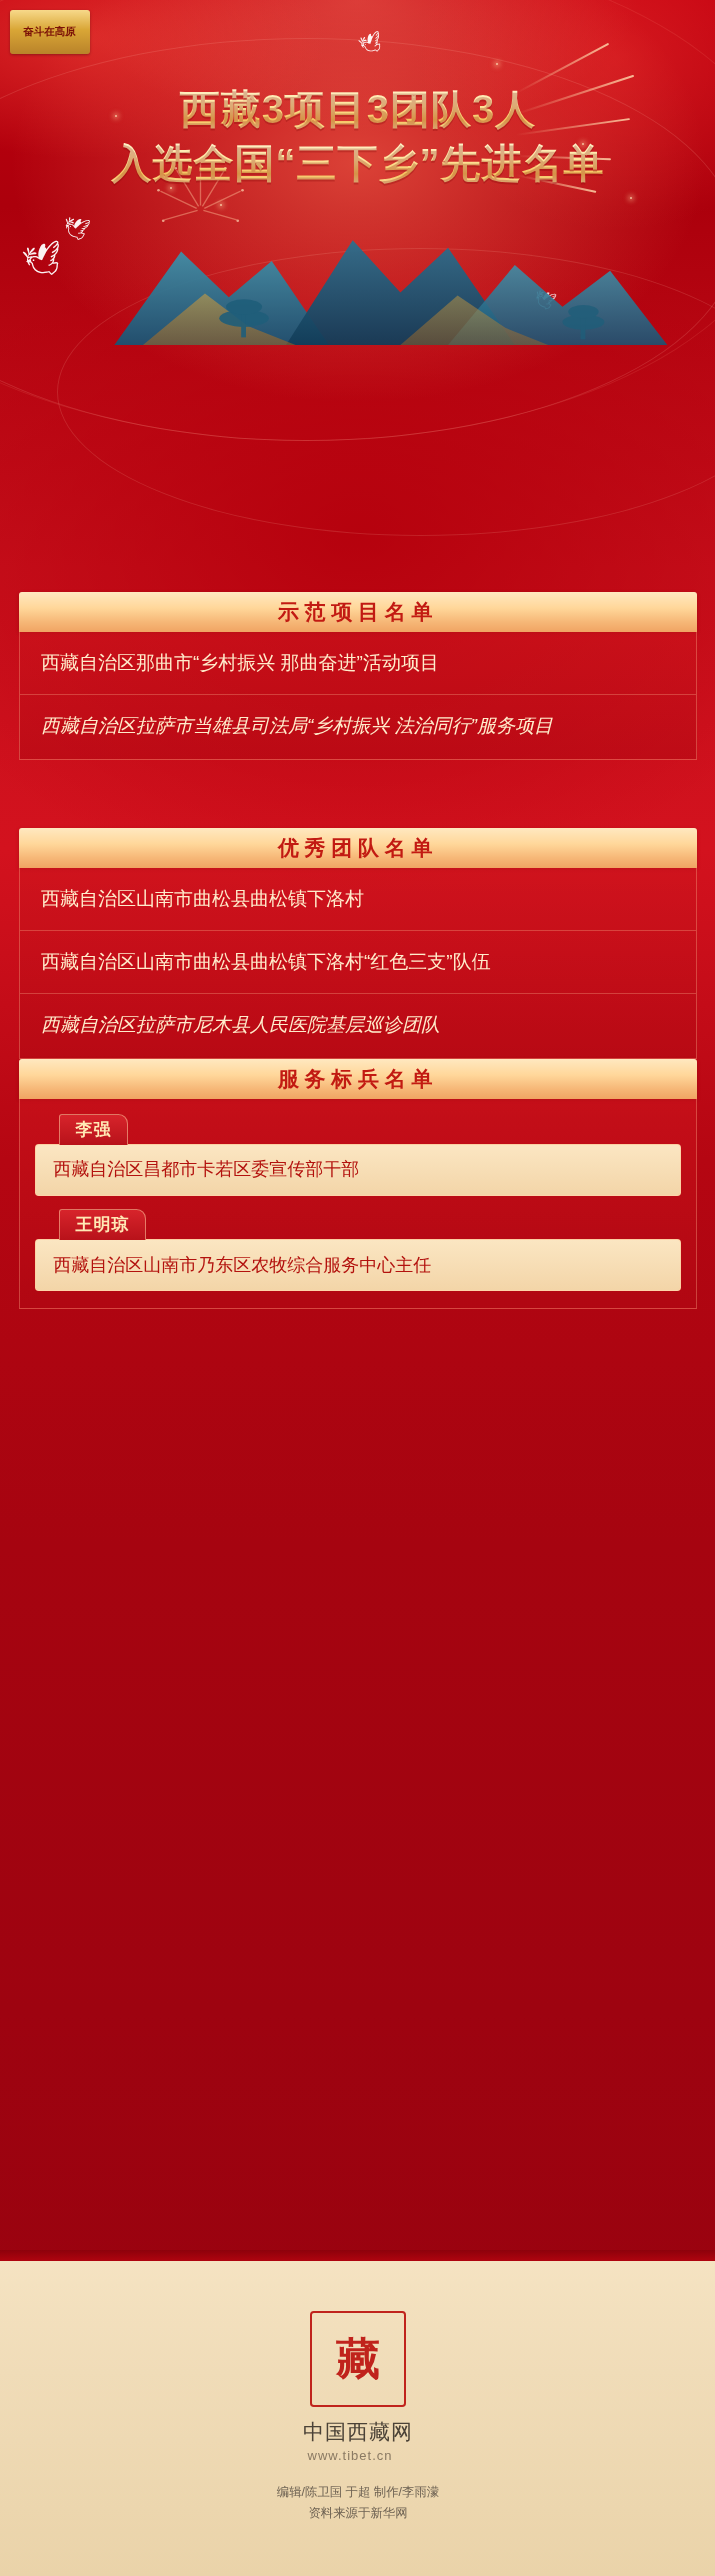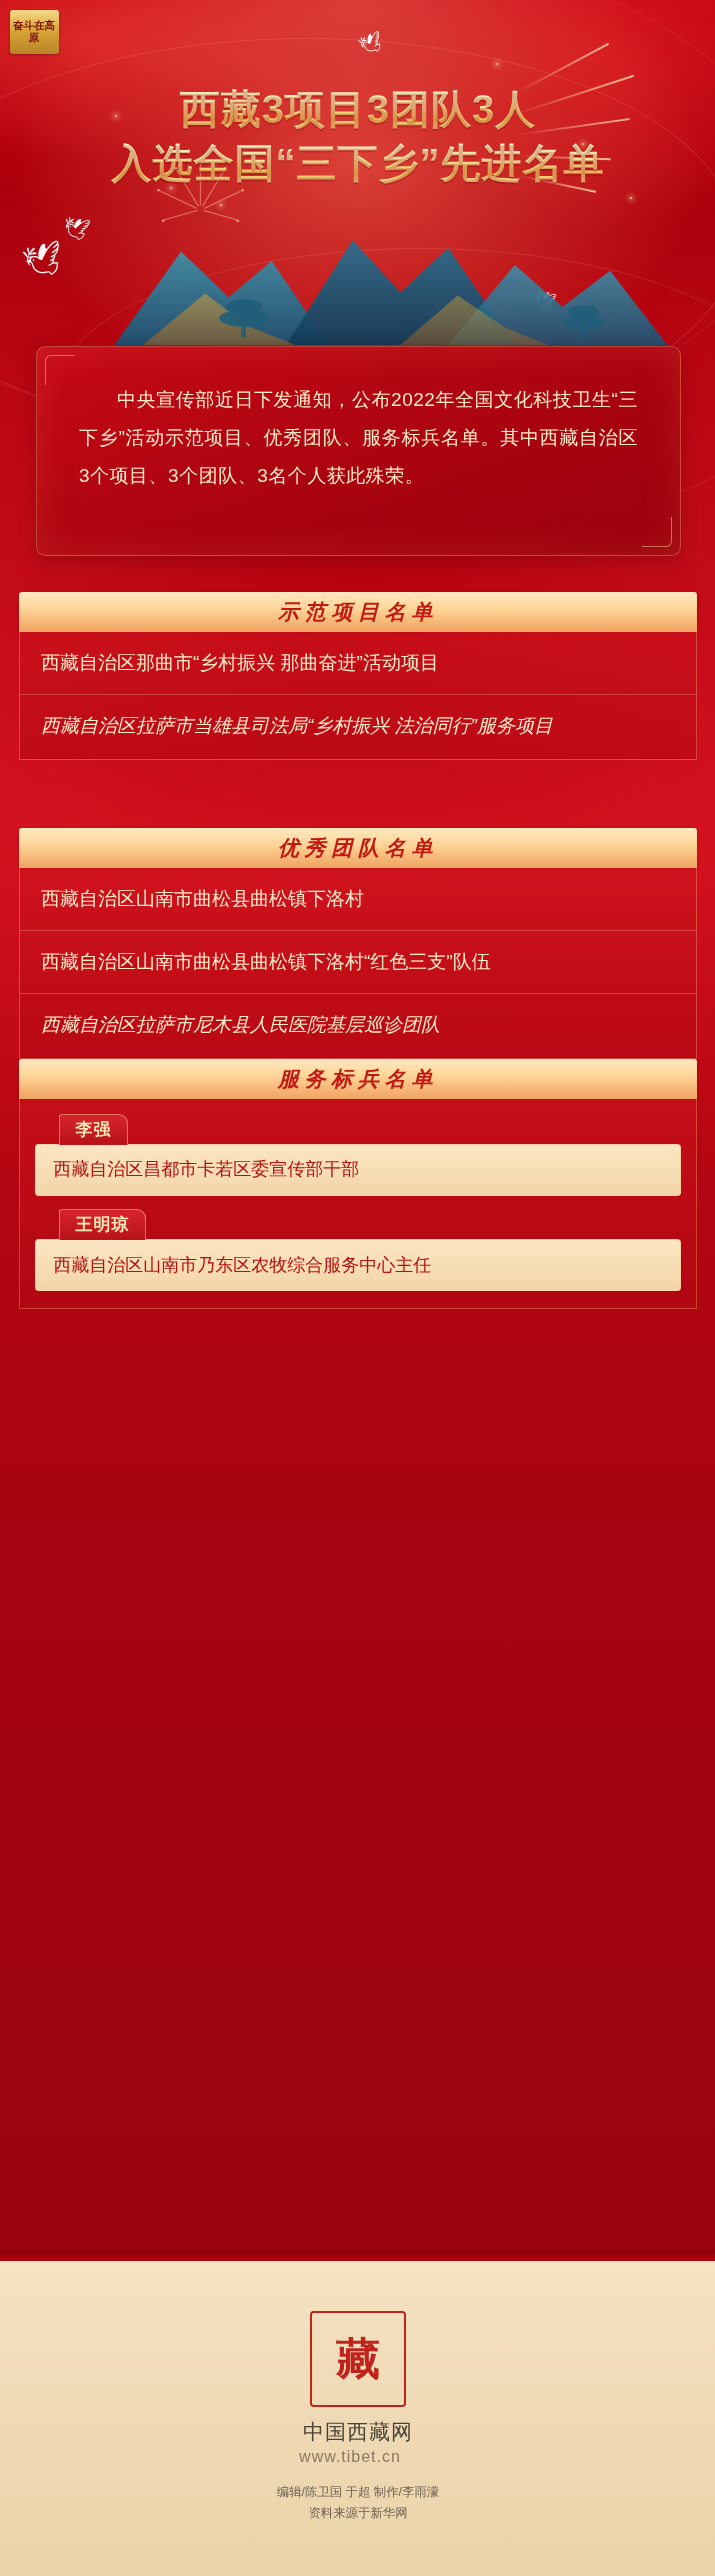--- a/index.html
+++ b/index.html
@@ -46,7 +46,7 @@
   .badge {
     position: absolute;
     left: 9.5px; top: 9.5px;
-    width: 49px; height: 44px;
+    width: 80px; height: 44px;
     background: linear-gradient(180deg,#f7d98a 0%, #d9a636 45%, #b9832a 100%);
     border-radius: 2.9px;
     box-shadow: 0 1px 2.9px rgba(0,0,0,0.3);

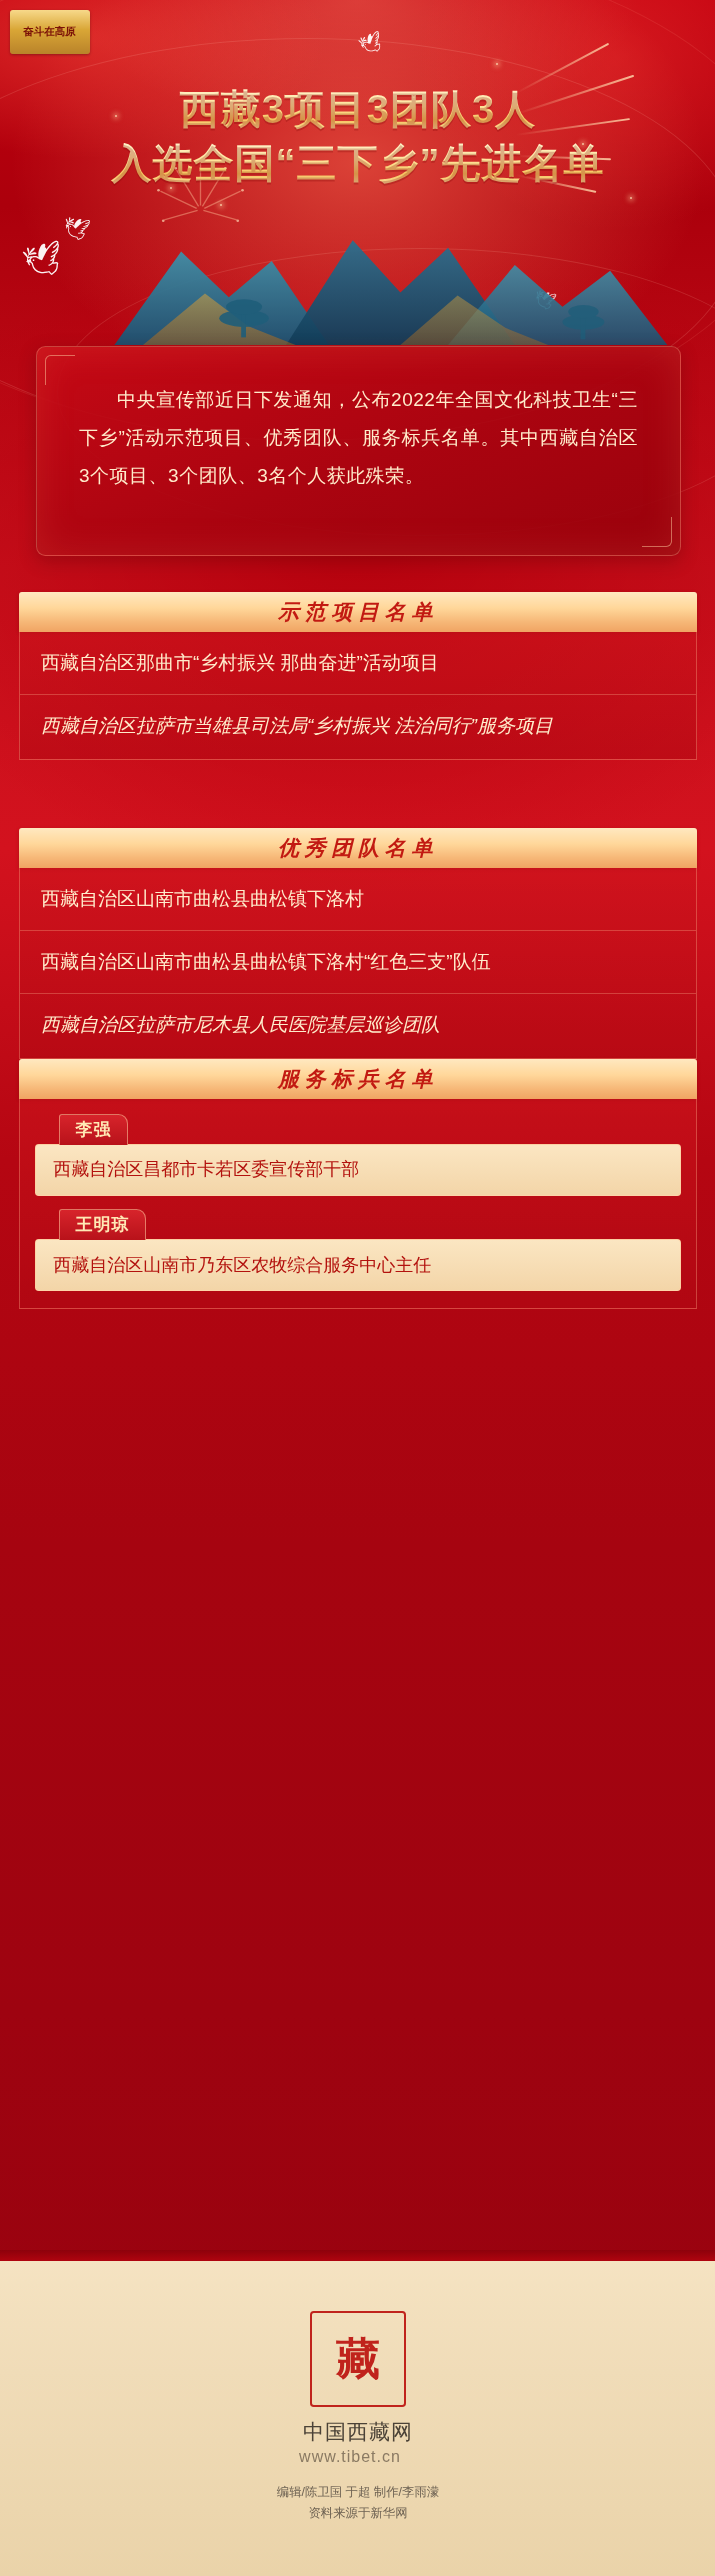--- a/index.html
+++ b/index.html
@@ -380,9 +380,6 @@
     <div class="title-line">入选全国“三下乡”先进名单</div>
   </div>
 
-  <div class="intro">
-    <p>中央宣传部近日下发通知，公布2022年全国文化科技卫生“三下乡”活动示范项目、优秀团队、服务标兵名单。其中西藏自治区3个项目、3个团队、3名个人获此殊荣。</p>
-  </div>
 
   <div class="section" style="top: 592px;">
     <div class="sec-header">

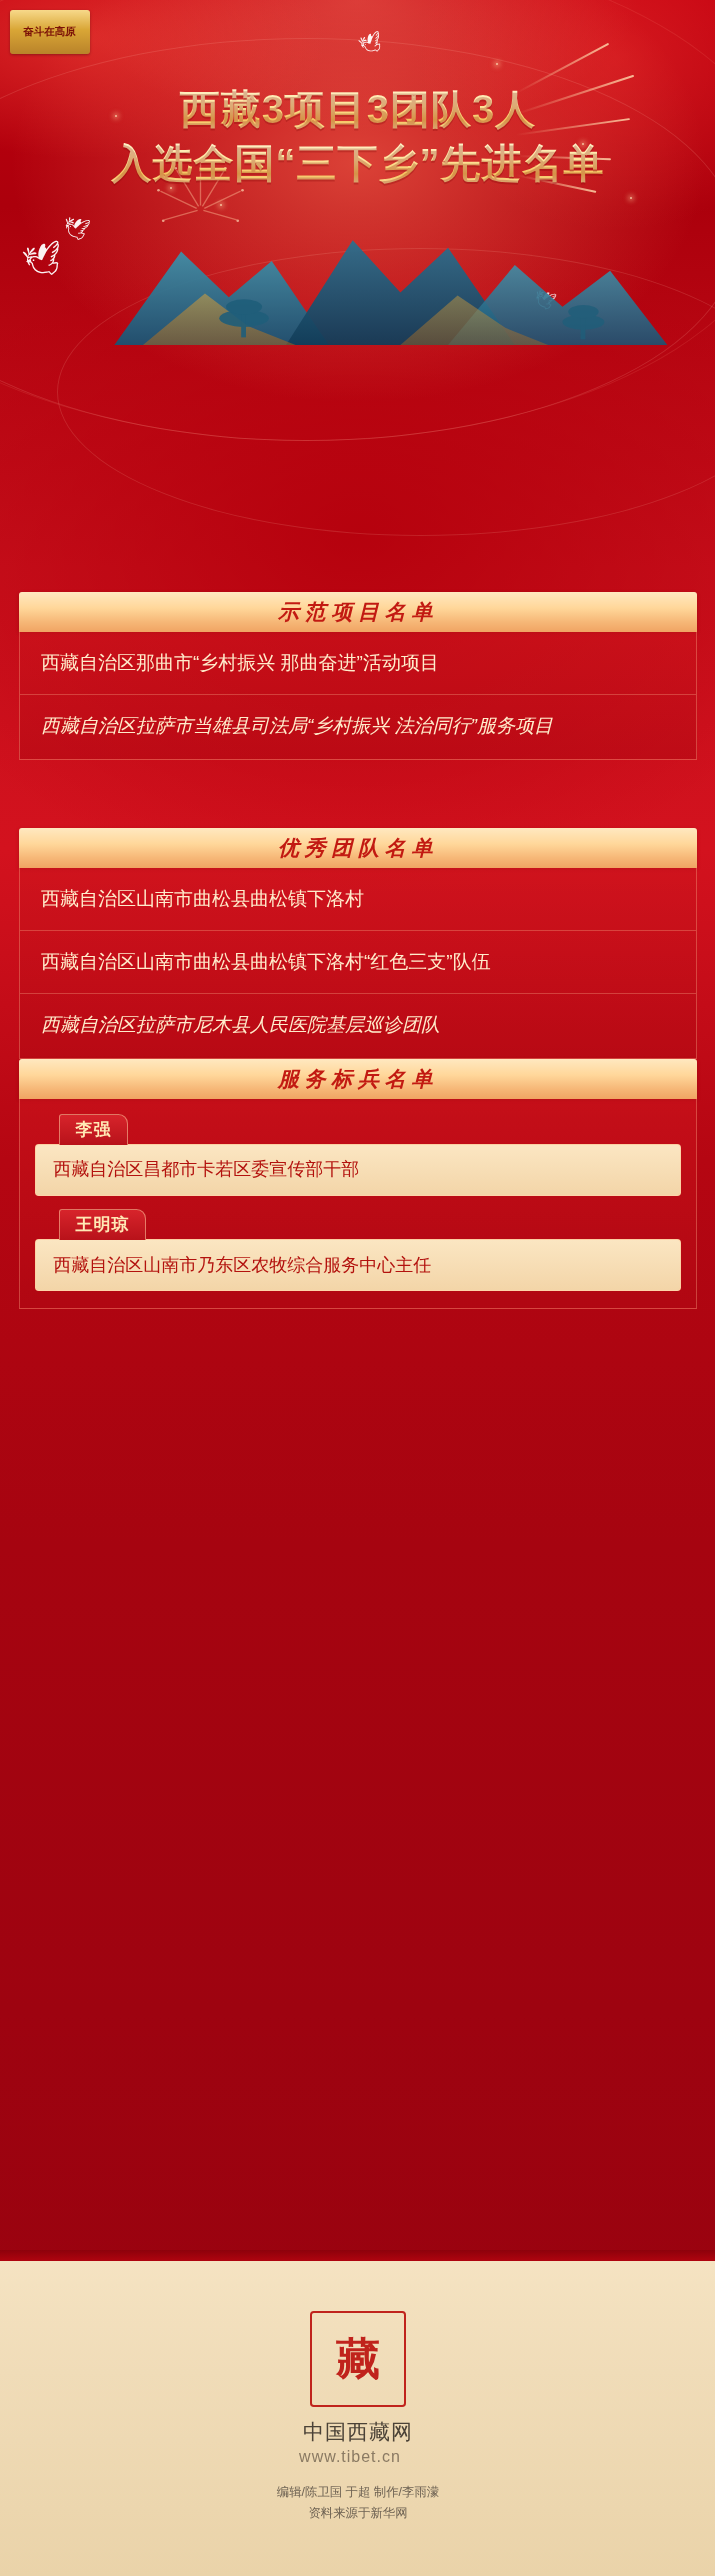--- a/index.html
+++ b/index.html
@@ -186,7 +186,6 @@
     font-size: 21px;
     font-weight: bold;
     letter-spacing: 5.7px;
-    font-style: italic;
   }
   .sec-body {
     background: linear-gradient(180deg, rgba(206,20,28,0.55) 0%, rgba(178,8,18,0.55) 100%);

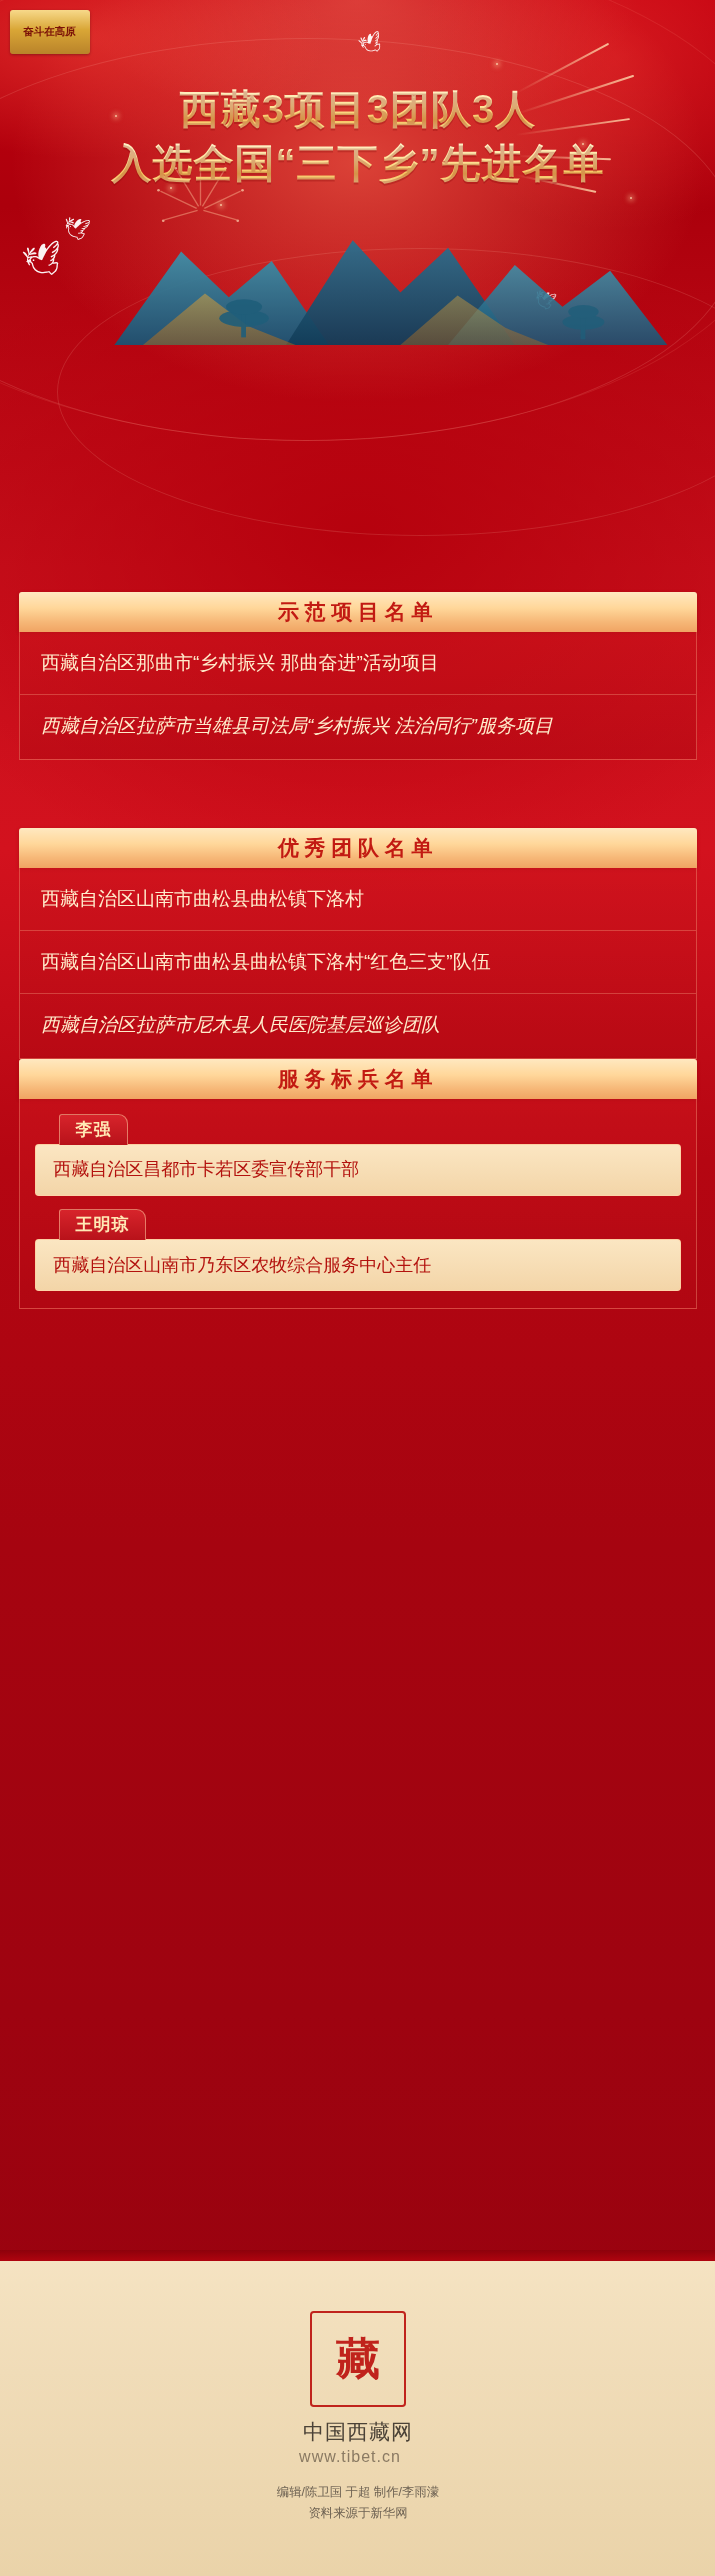--- a/index.html
+++ b/index.html
@@ -280,7 +280,7 @@
     top: 187px; left: 0; width: 700px;
     text-align: center;
     color: #8a7a63;
-    font-size: 16px;
+    font-size: 13px;
     letter-spacing: 1px;
   }
   .credit1, .credit2 {

